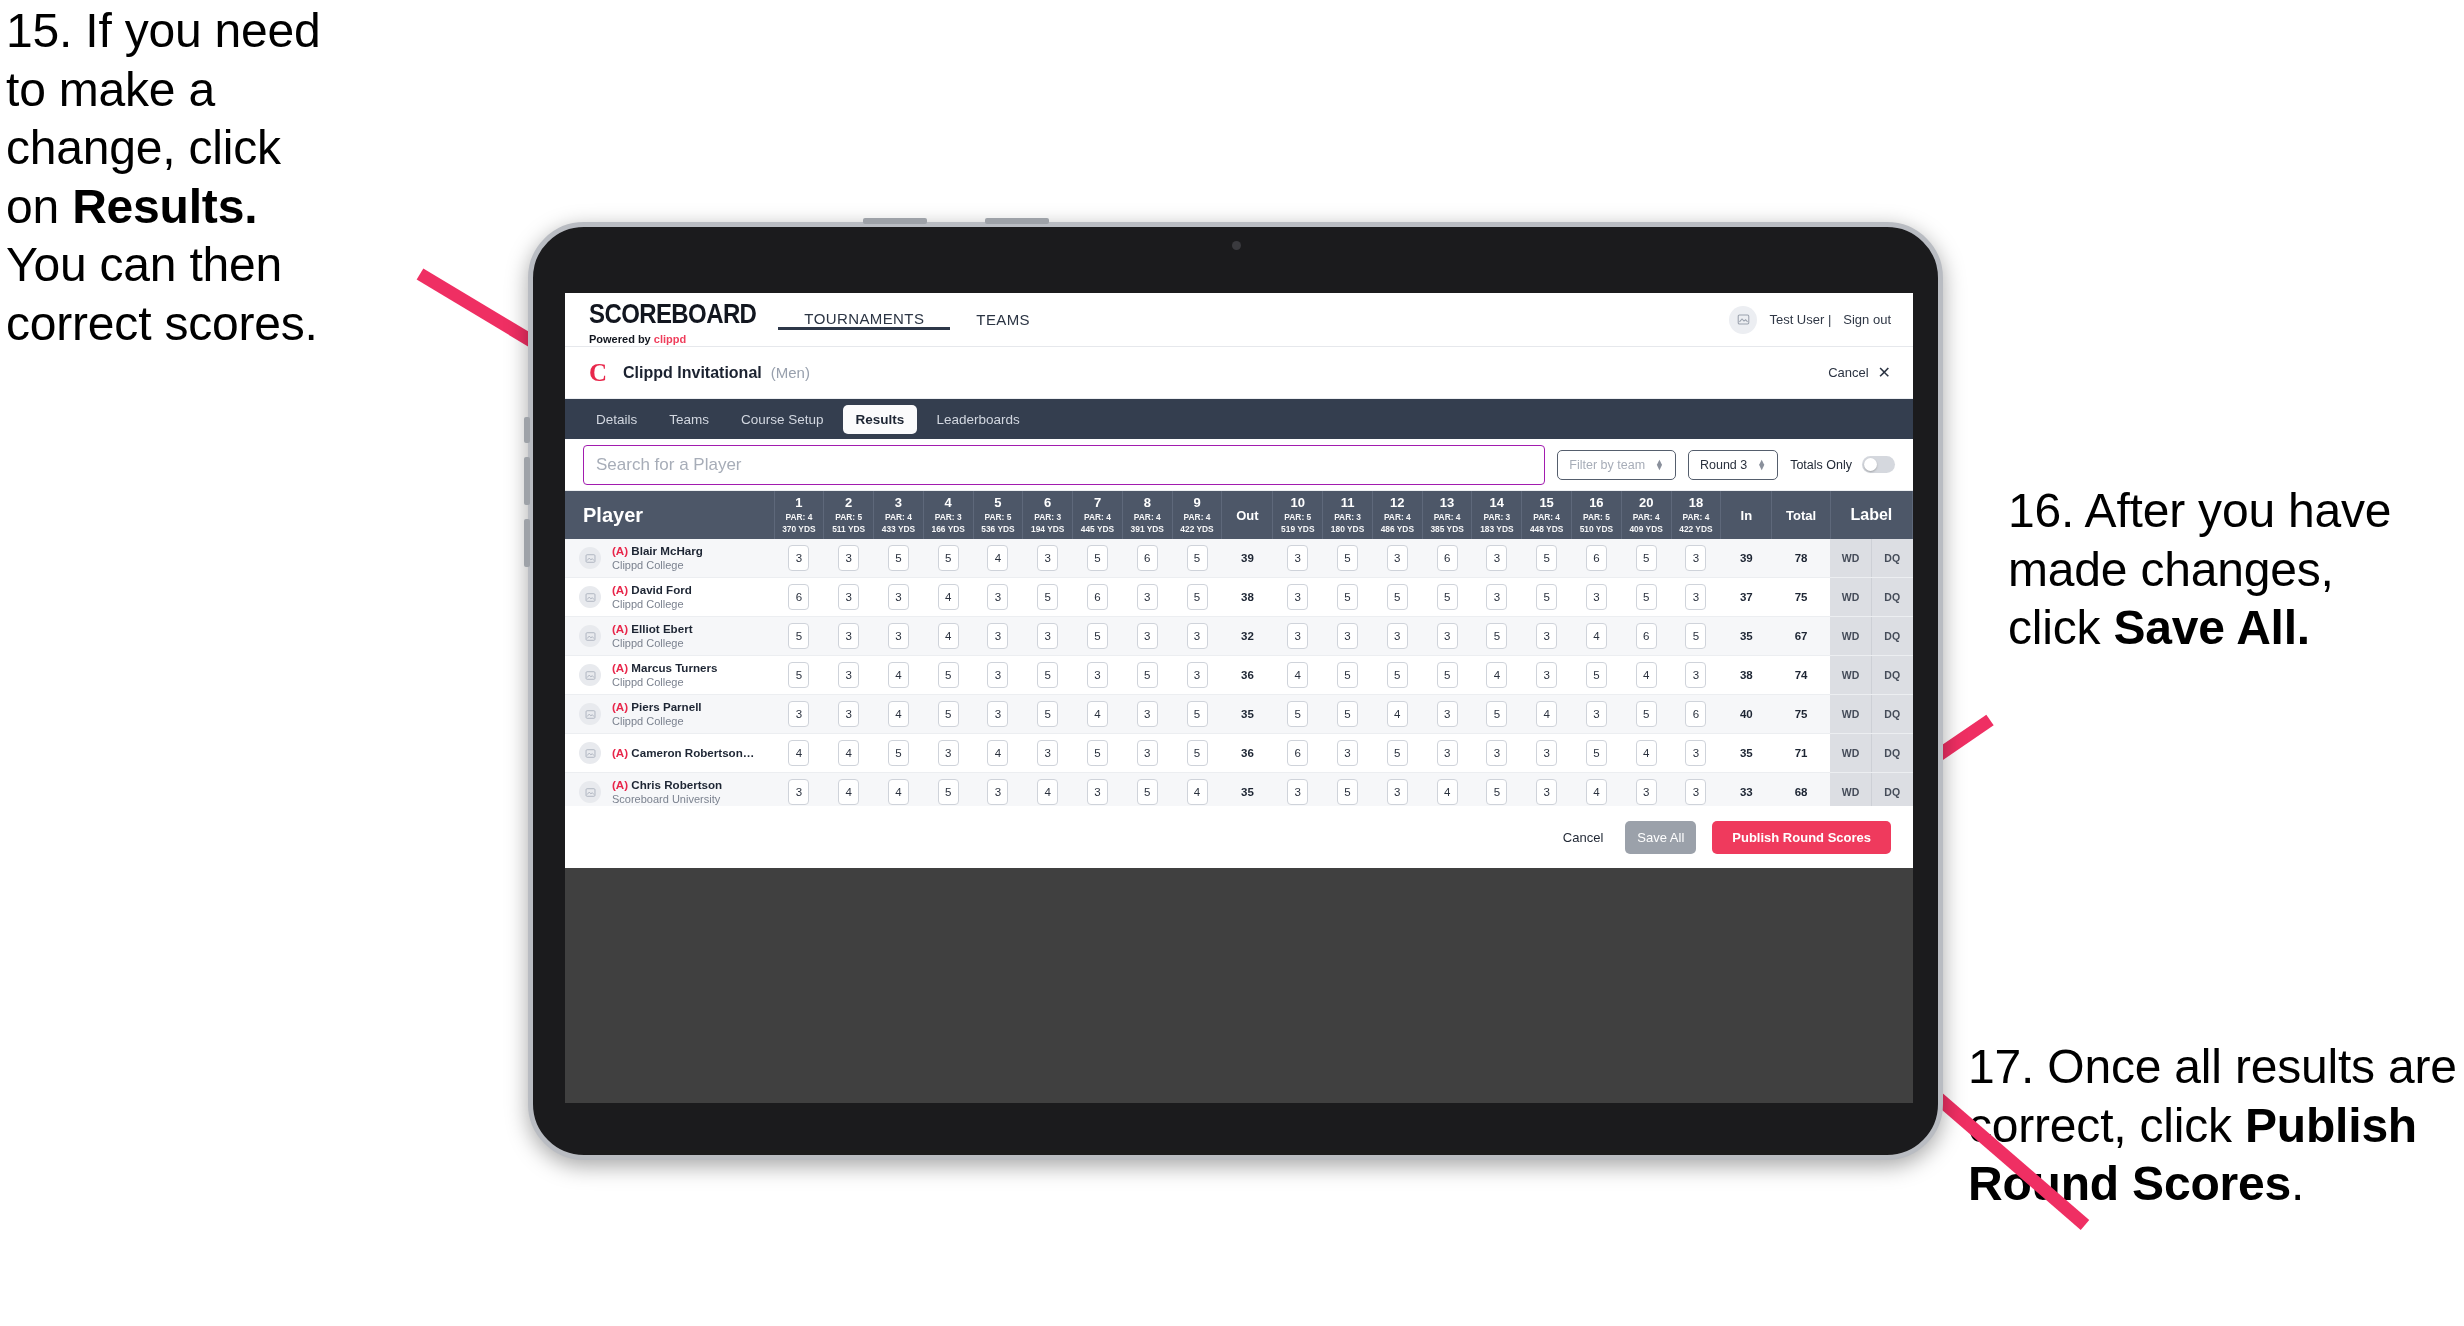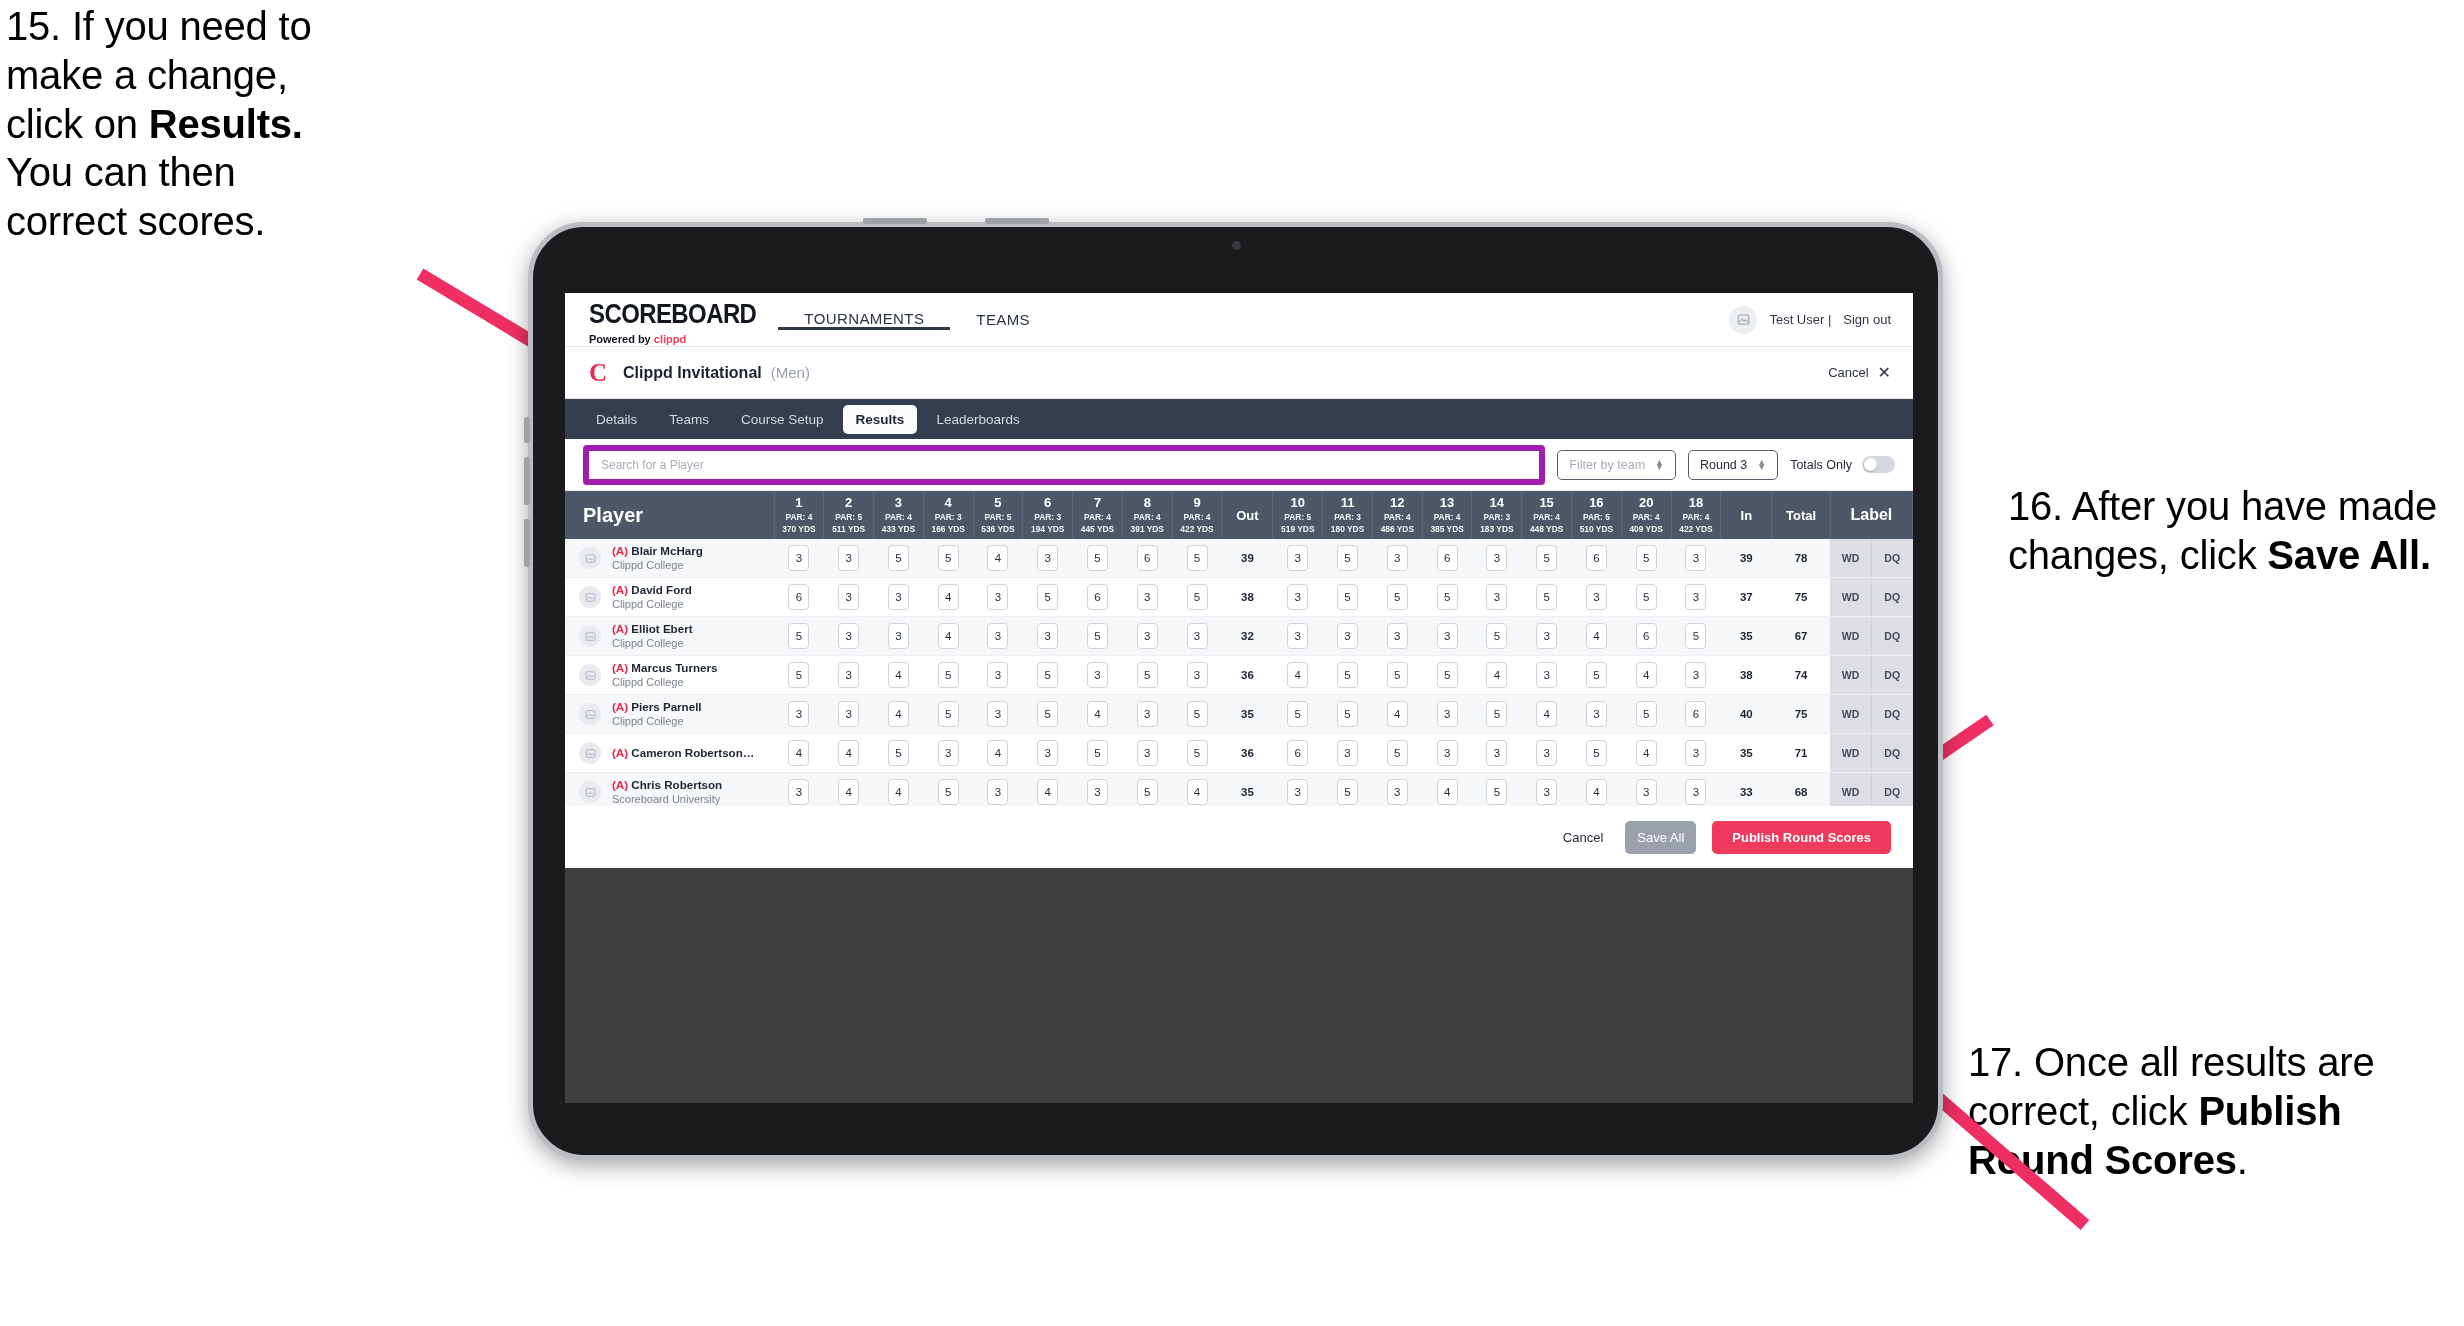--- a/index.html
+++ b/index.html
@@ -15,7 +15,7 @@
   .annot {
     position: absolute;
     color: #000;
-    font-size: 40px;
+    font-size: 48px;
     line-height: 1.22;
     font-family: "Liberation Sans", sans-serif;
     letter-spacing: -0.2px;

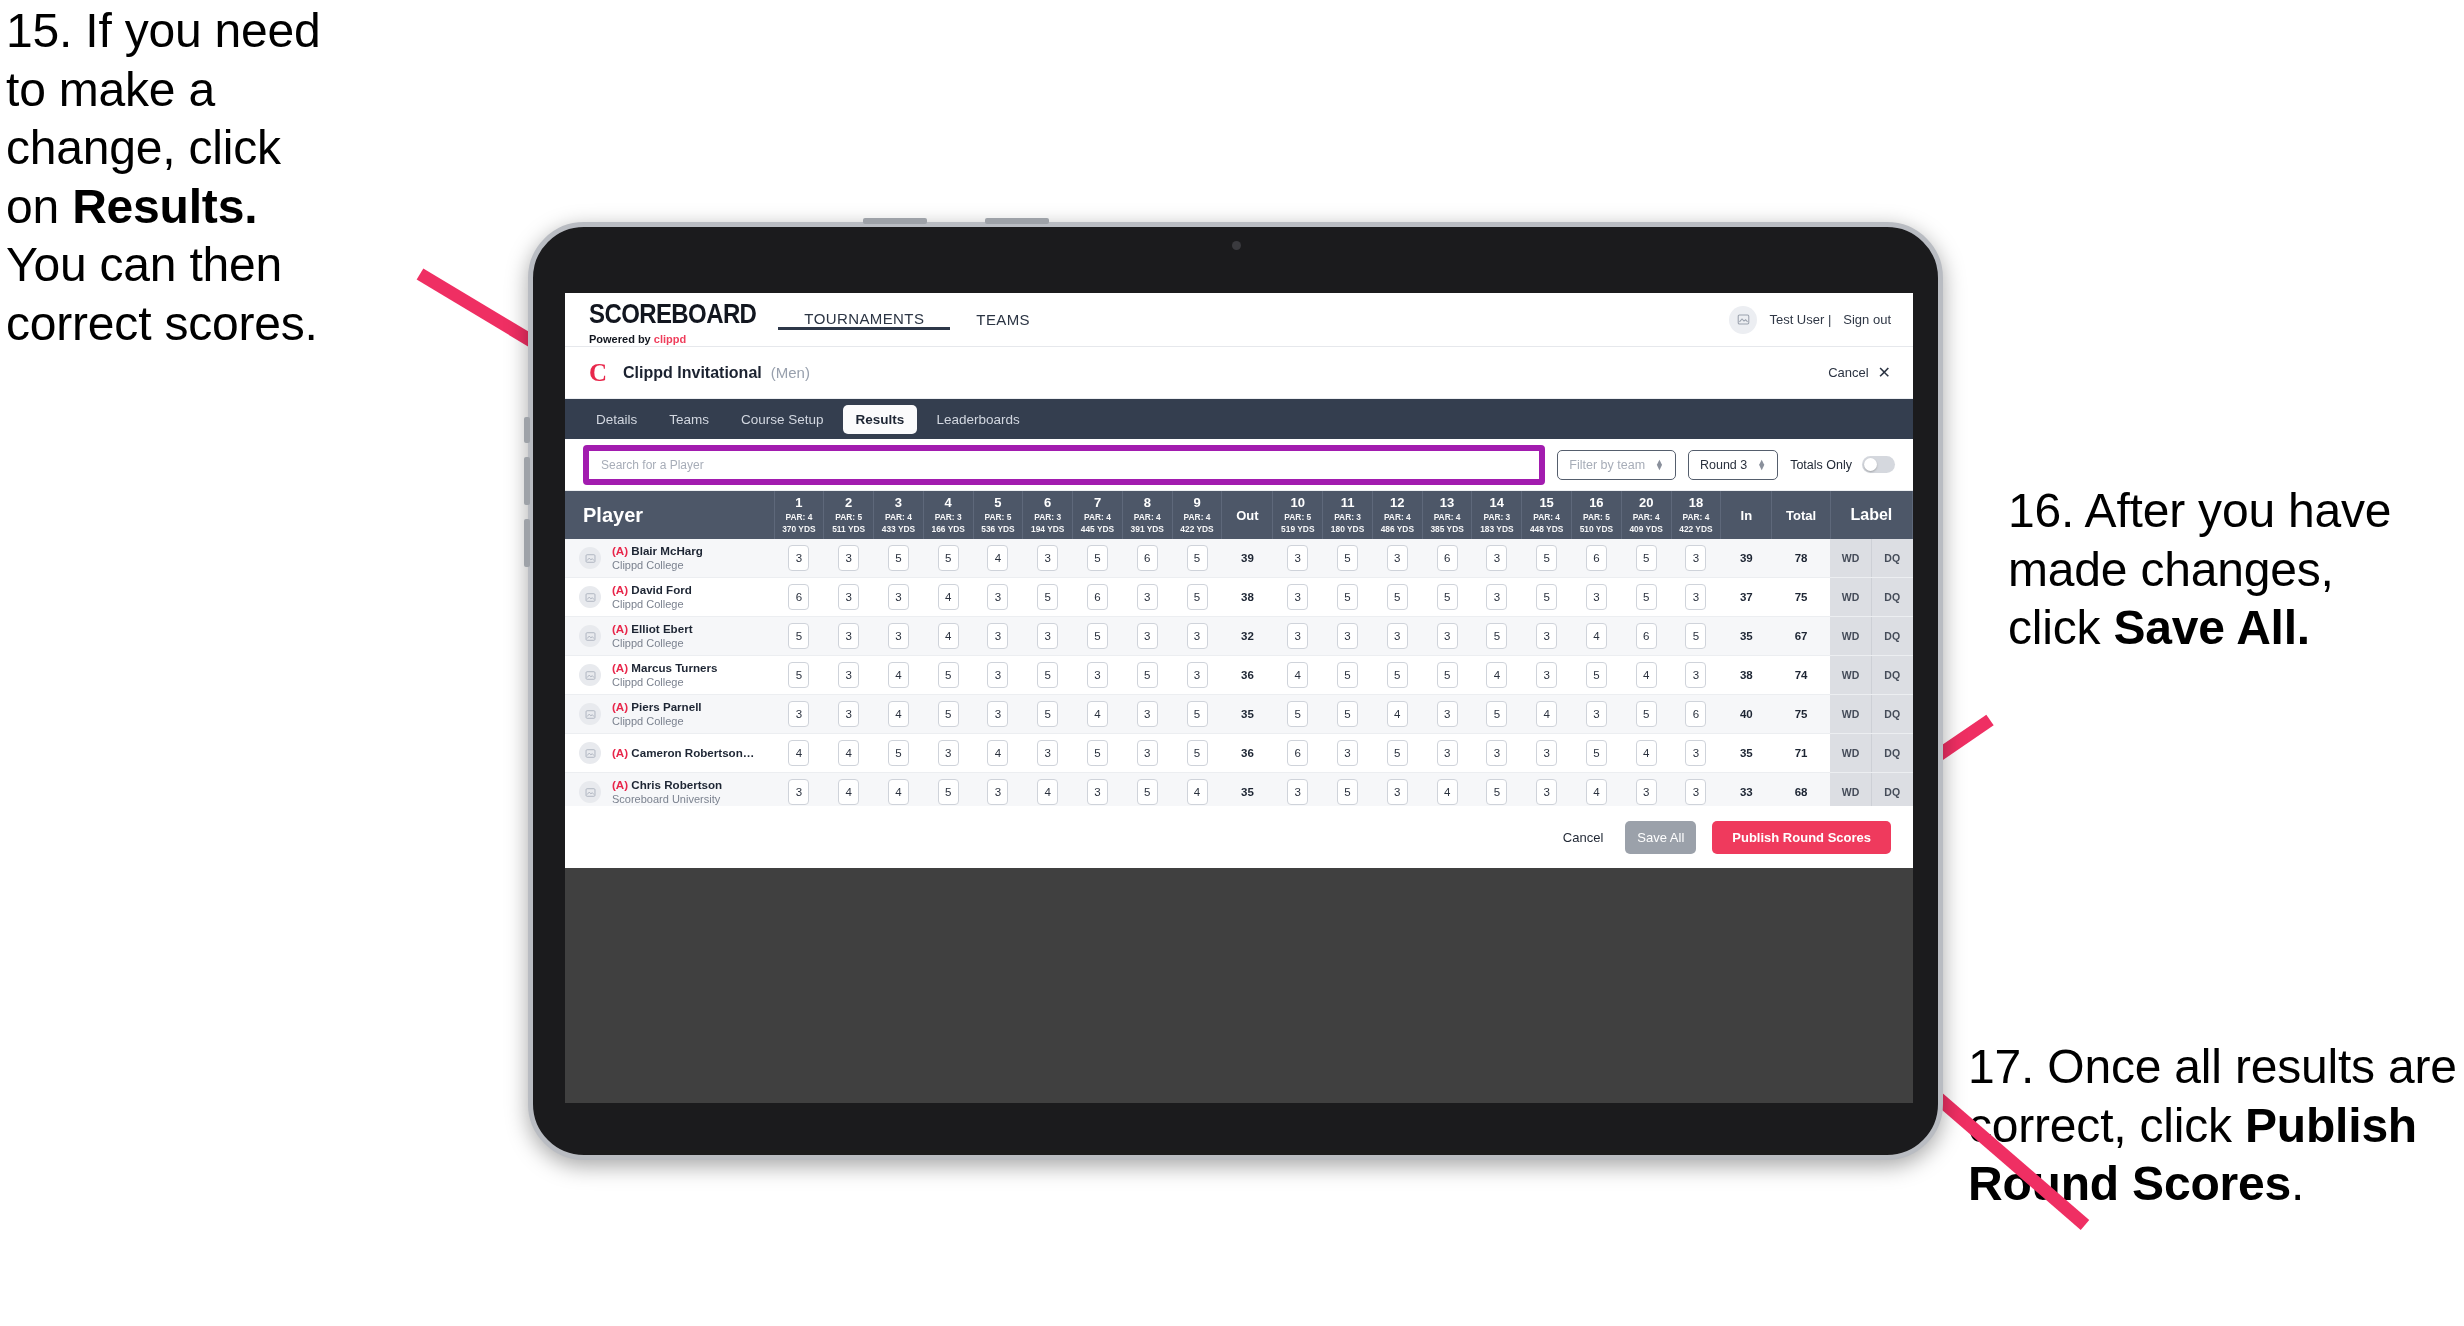--- a/index.html
+++ b/index.html
@@ -123,9 +123,9 @@
     padding: 0 18px; gap: 12px; border-bottom: 1px solid #edeff2;
   }
   .search-box {
-    flex: 1; height: 40px; border: 6px solid #a21caf; border-radius: 4px;
+    flex: 1; height: 40px; border: 1px solid #a21caf; border-radius: 4px;
     display: flex; align-items: center; padding: 0 12px;
-    font-size: 12px; color: #a7adb8; background: #fff;
+    font-size: 17px; color: #a7adb8; background: #fff;
   }
   .select-box {
     height: 30px; border: 1px solid #555e6d; border-radius: 5px;

